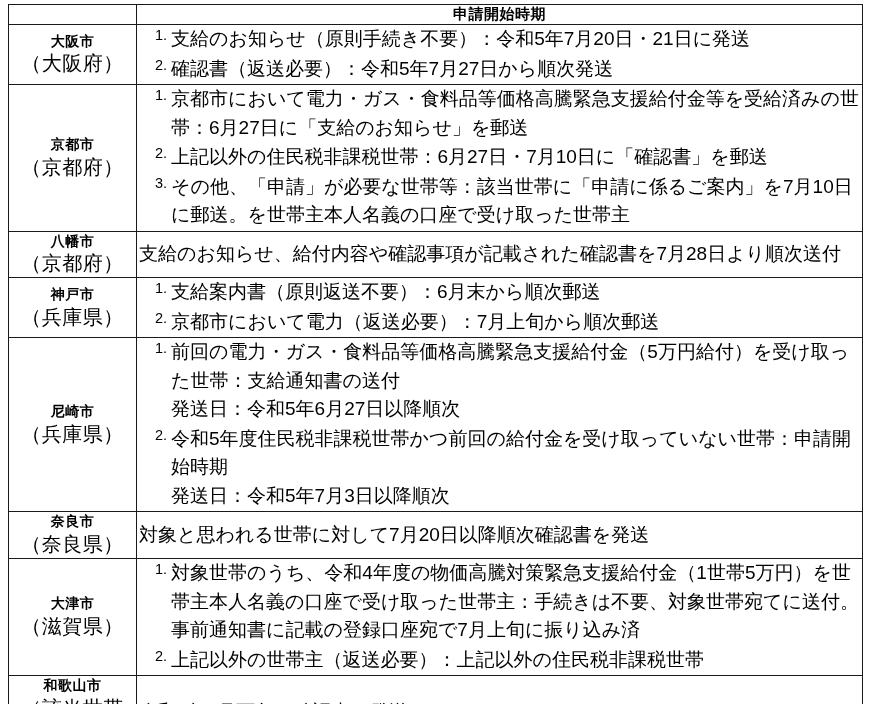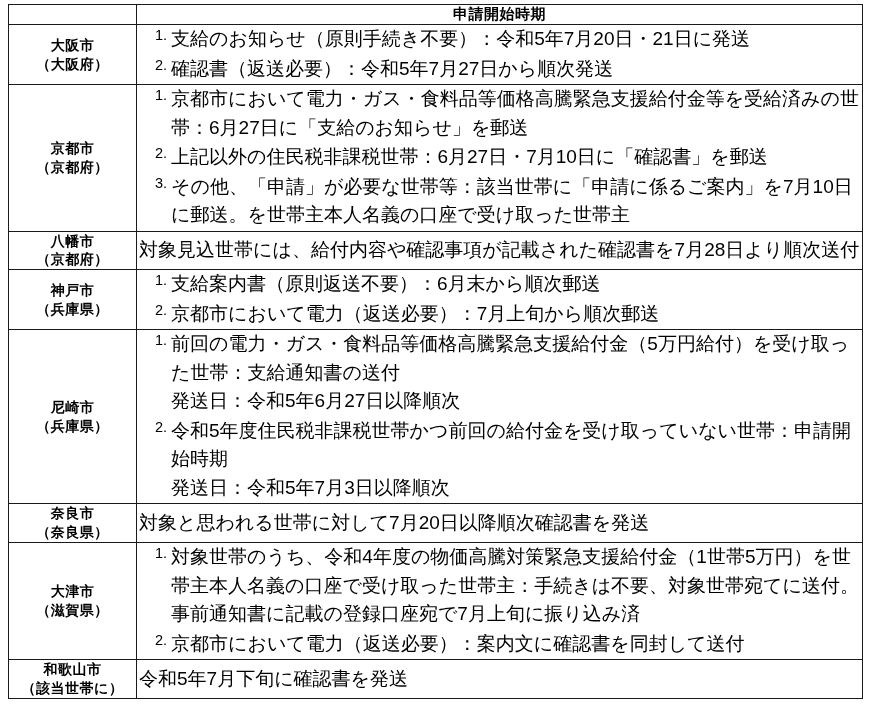--- a/index.html
+++ b/index.html
@@ -48,8 +48,8 @@
   }
   .muni-pref {
     display: block;
-    font-size: 14px;
-    font-weight: bold;
+    font-size: 20px;
+    font-weight: normal;
     letter-spacing: 0.5px;
   }
   .head-blank {

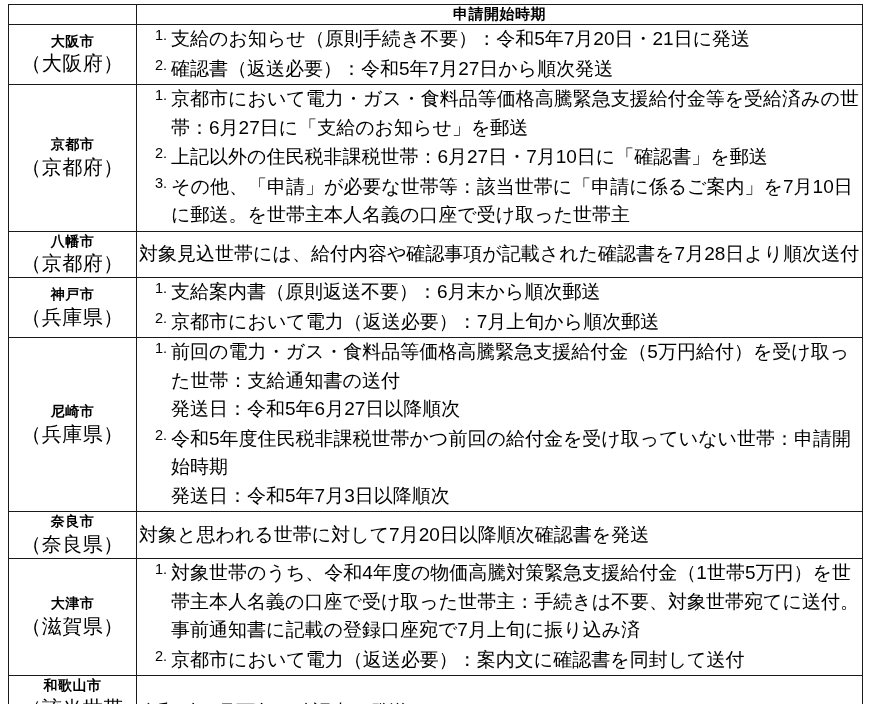--- a/index.html
+++ b/index.html
@@ -145,7 +145,7 @@
           <span class="muni-pref">（京都府）</span>
         </td>
         <td class="body-cell">
-          <span class="plain-text">対象見込世帯には、給付内容や確認事項が記載された確認書を7月28日より順次送付</span>
+          <span class="plain-text">支給のお知らせ、給付内容や確認事項が記載された確認書を7月28日より順次送付</span>
         </td>
       </tr>
 

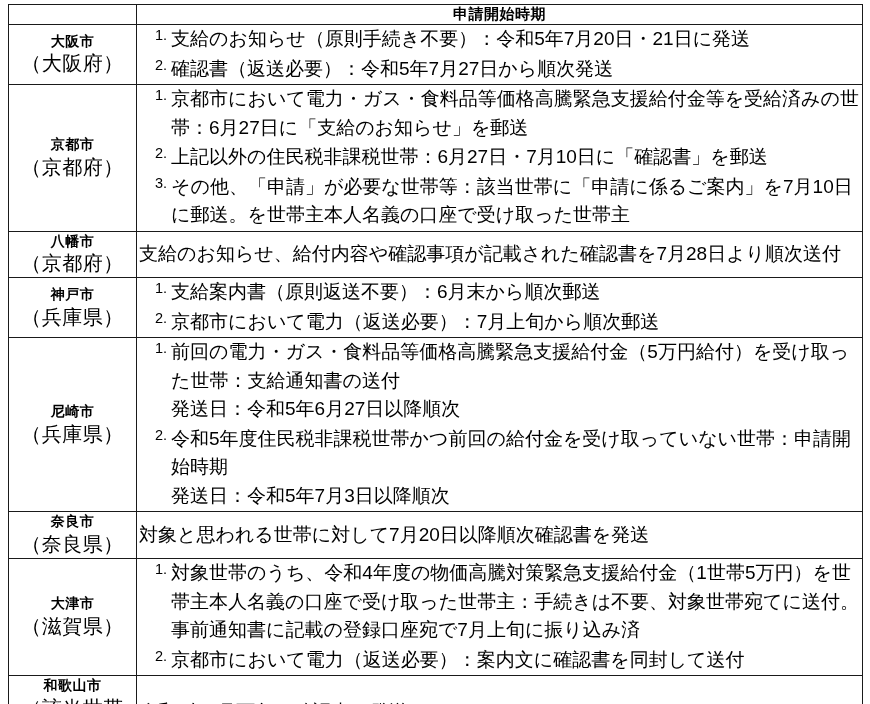--- a/index.html
+++ b/index.html
@@ -199,7 +199,7 @@
         <td class="body-cell">
           <ol class="num-list">
             <li>対象世帯のうち、令和4年度の物価高騰対策緊急支援給付金（1世帯5万円）を世帯主本人名義の口座で受け取った世帯主：手続きは不要、対象世帯宛てに送付。事前通知書に記載の登録口座宛で7月上旬に振り込み済</li>
-            <li>京都市において電力（返送必要）：案内文に確認書を同封して送付</li>
+            <li>上記以外の世帯主（返送必要）：上記以外の住民税非課税世帯</li>
           </ol>
         </td>
       </tr>

